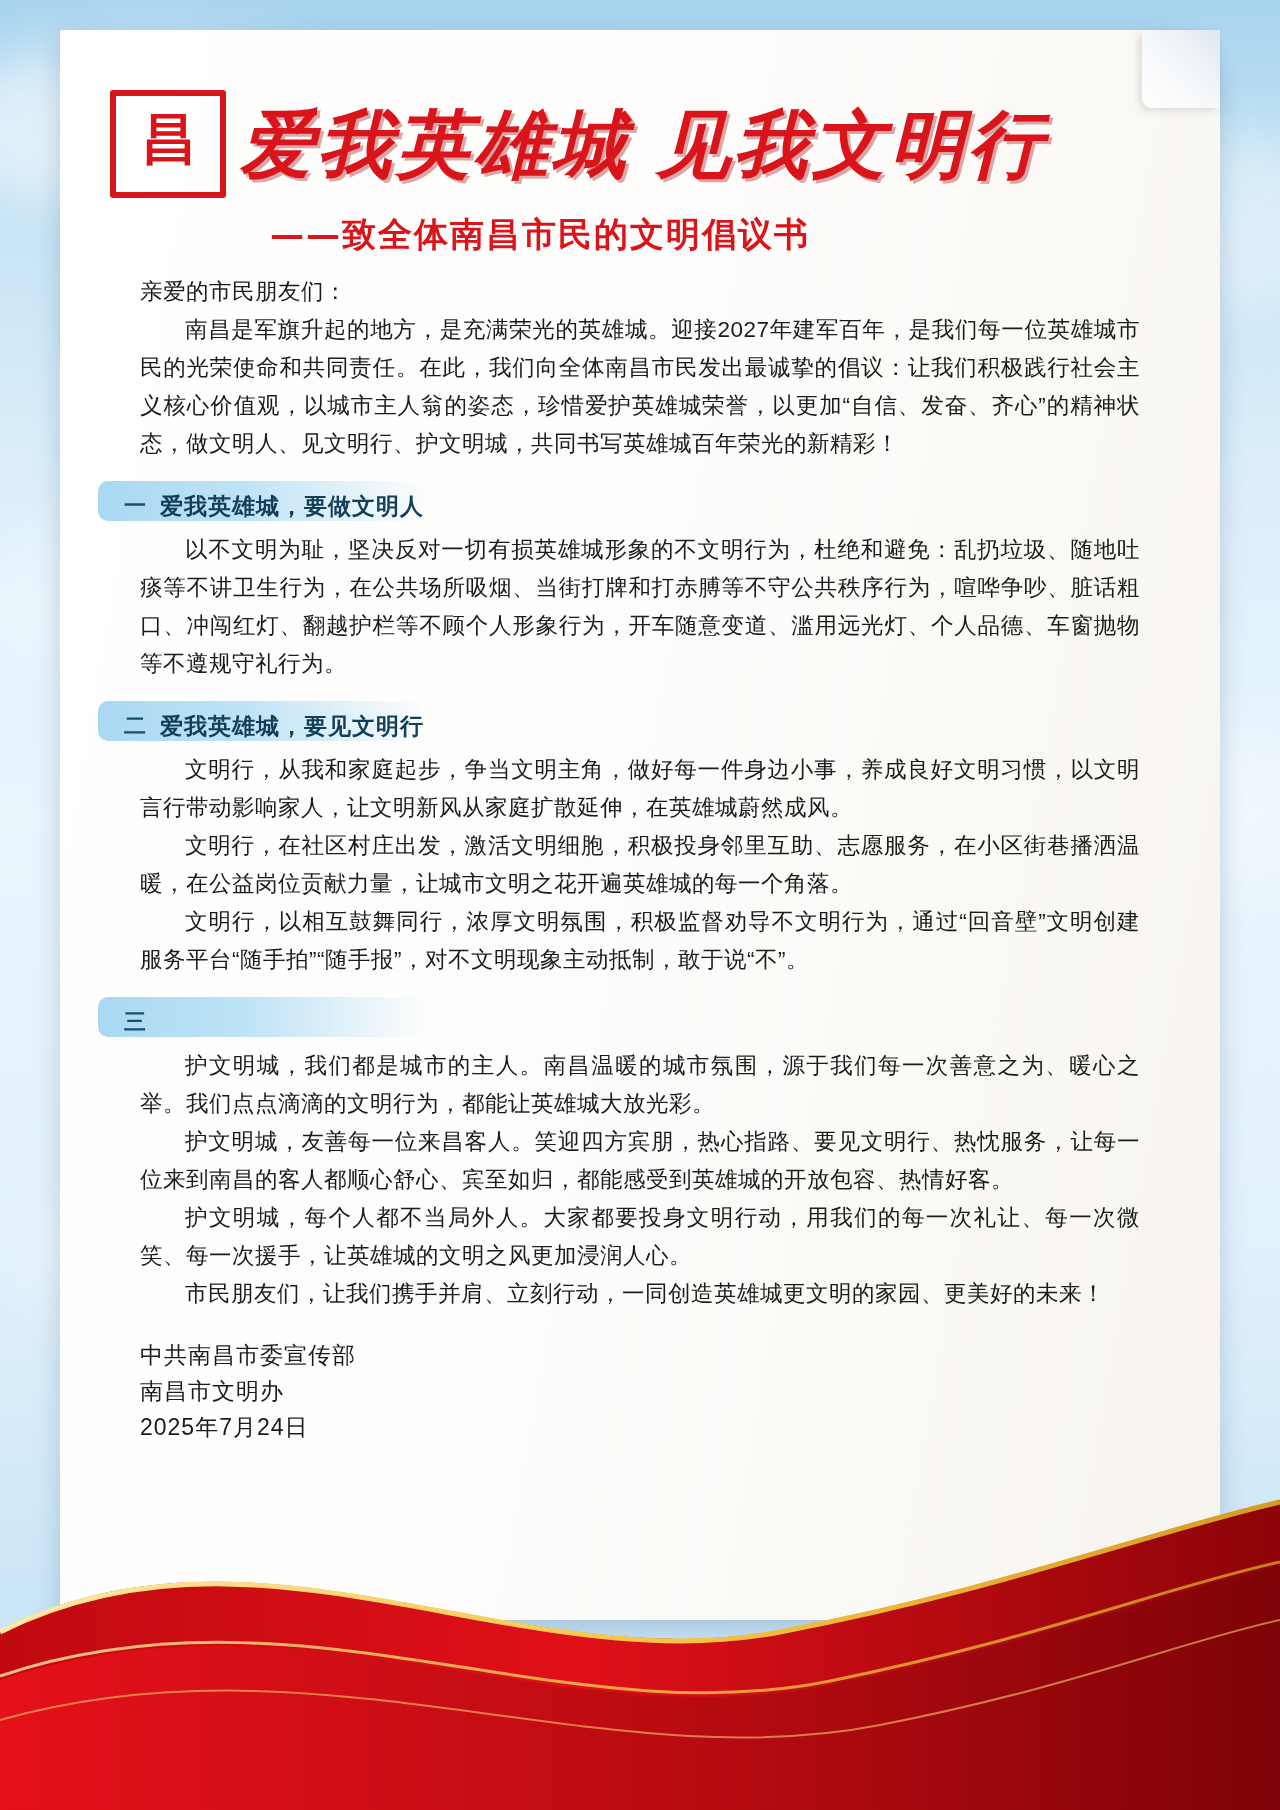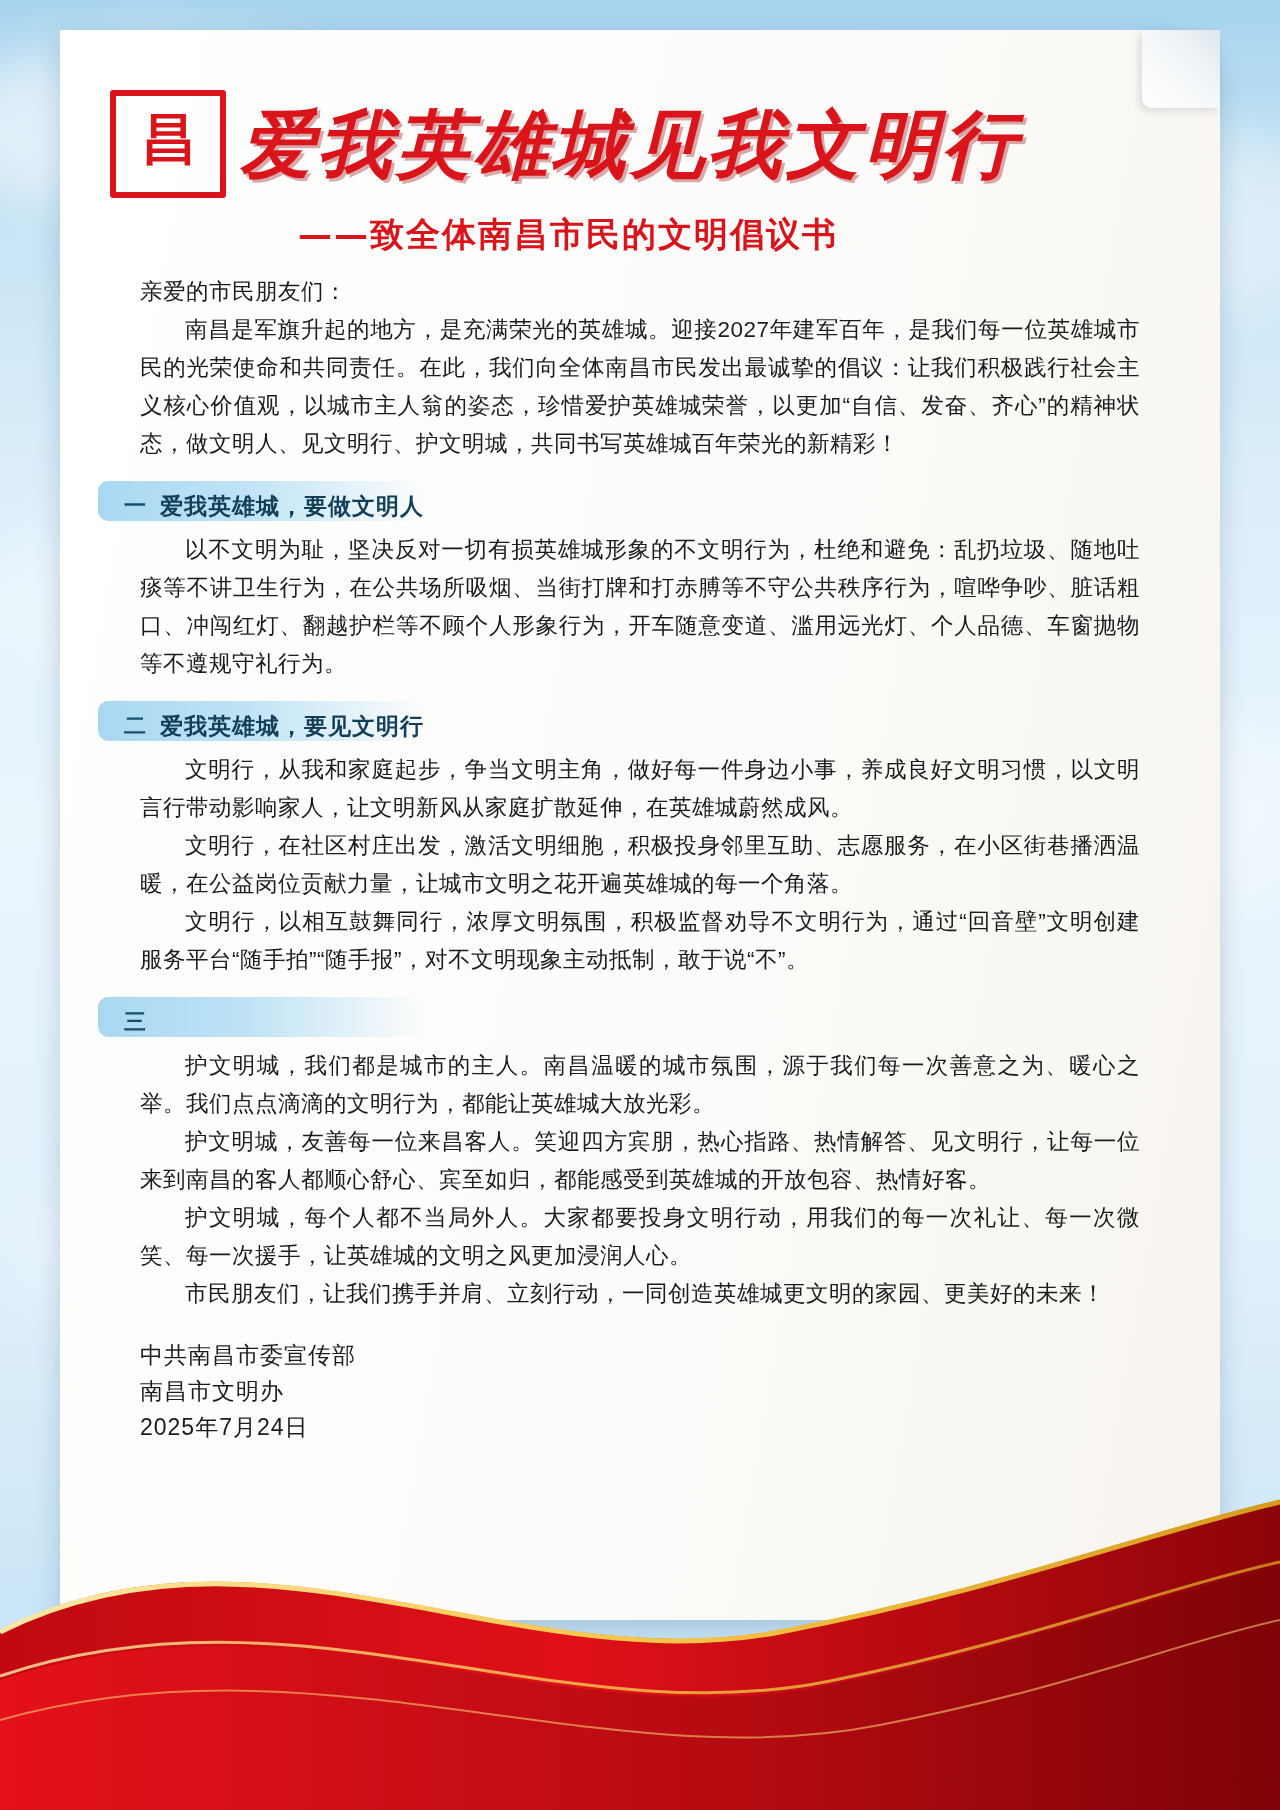--- a/index.html
+++ b/index.html
@@ -102,7 +102,7 @@
     text-shadow: 3px 3px 0 rgba(150,10,14,.35);
     white-space: nowrap;
   }
-  .title-main .part2 { }
+  .title-main .part2 { margin-left: 26px; }
   .title-sub {
     position: absolute;
     left: 210px;

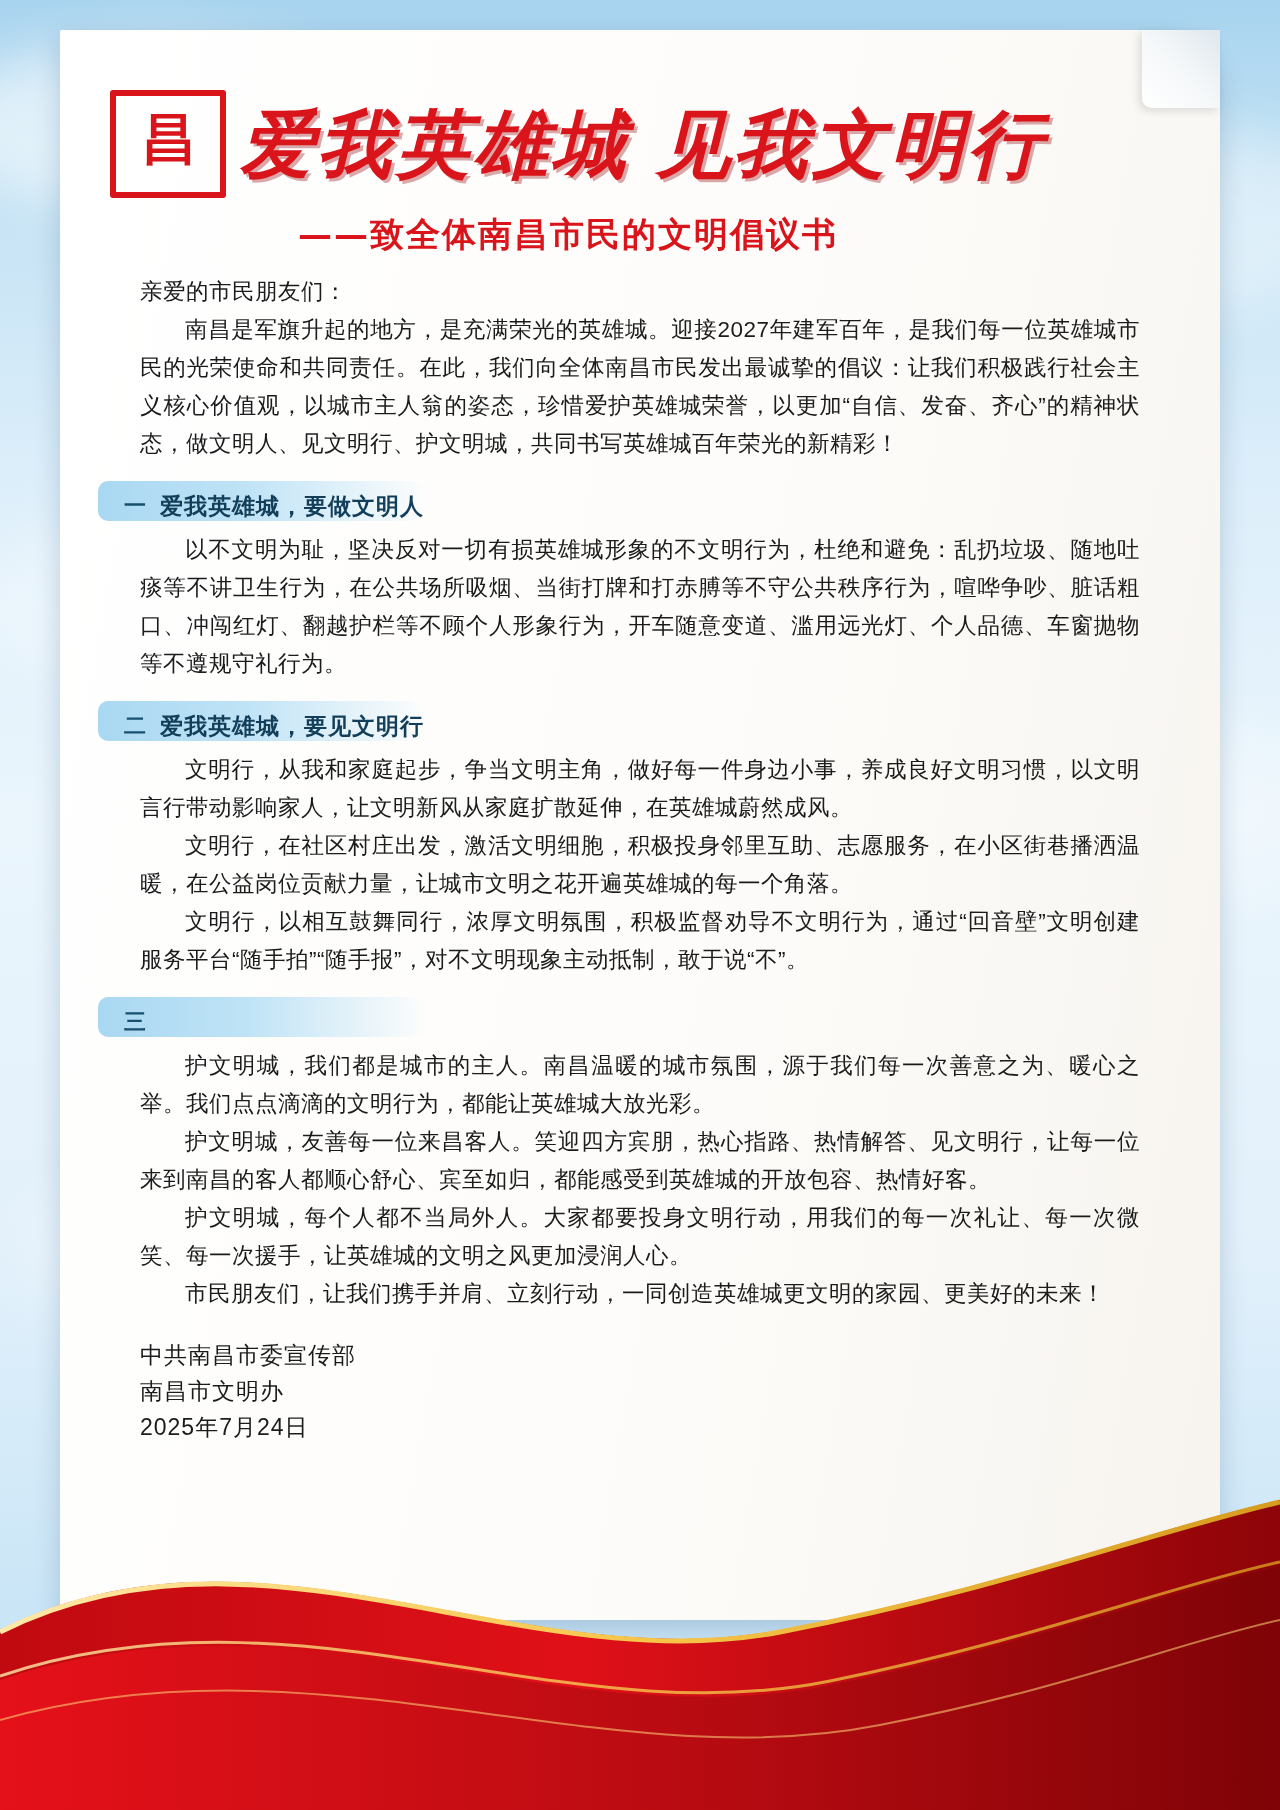--- a/index.html
+++ b/index.html
@@ -113,7 +113,6 @@
     color: #d9141a;
     letter-spacing: 2px;
     white-space: nowrap;
-    margin-left: 28px;
   }
 
   

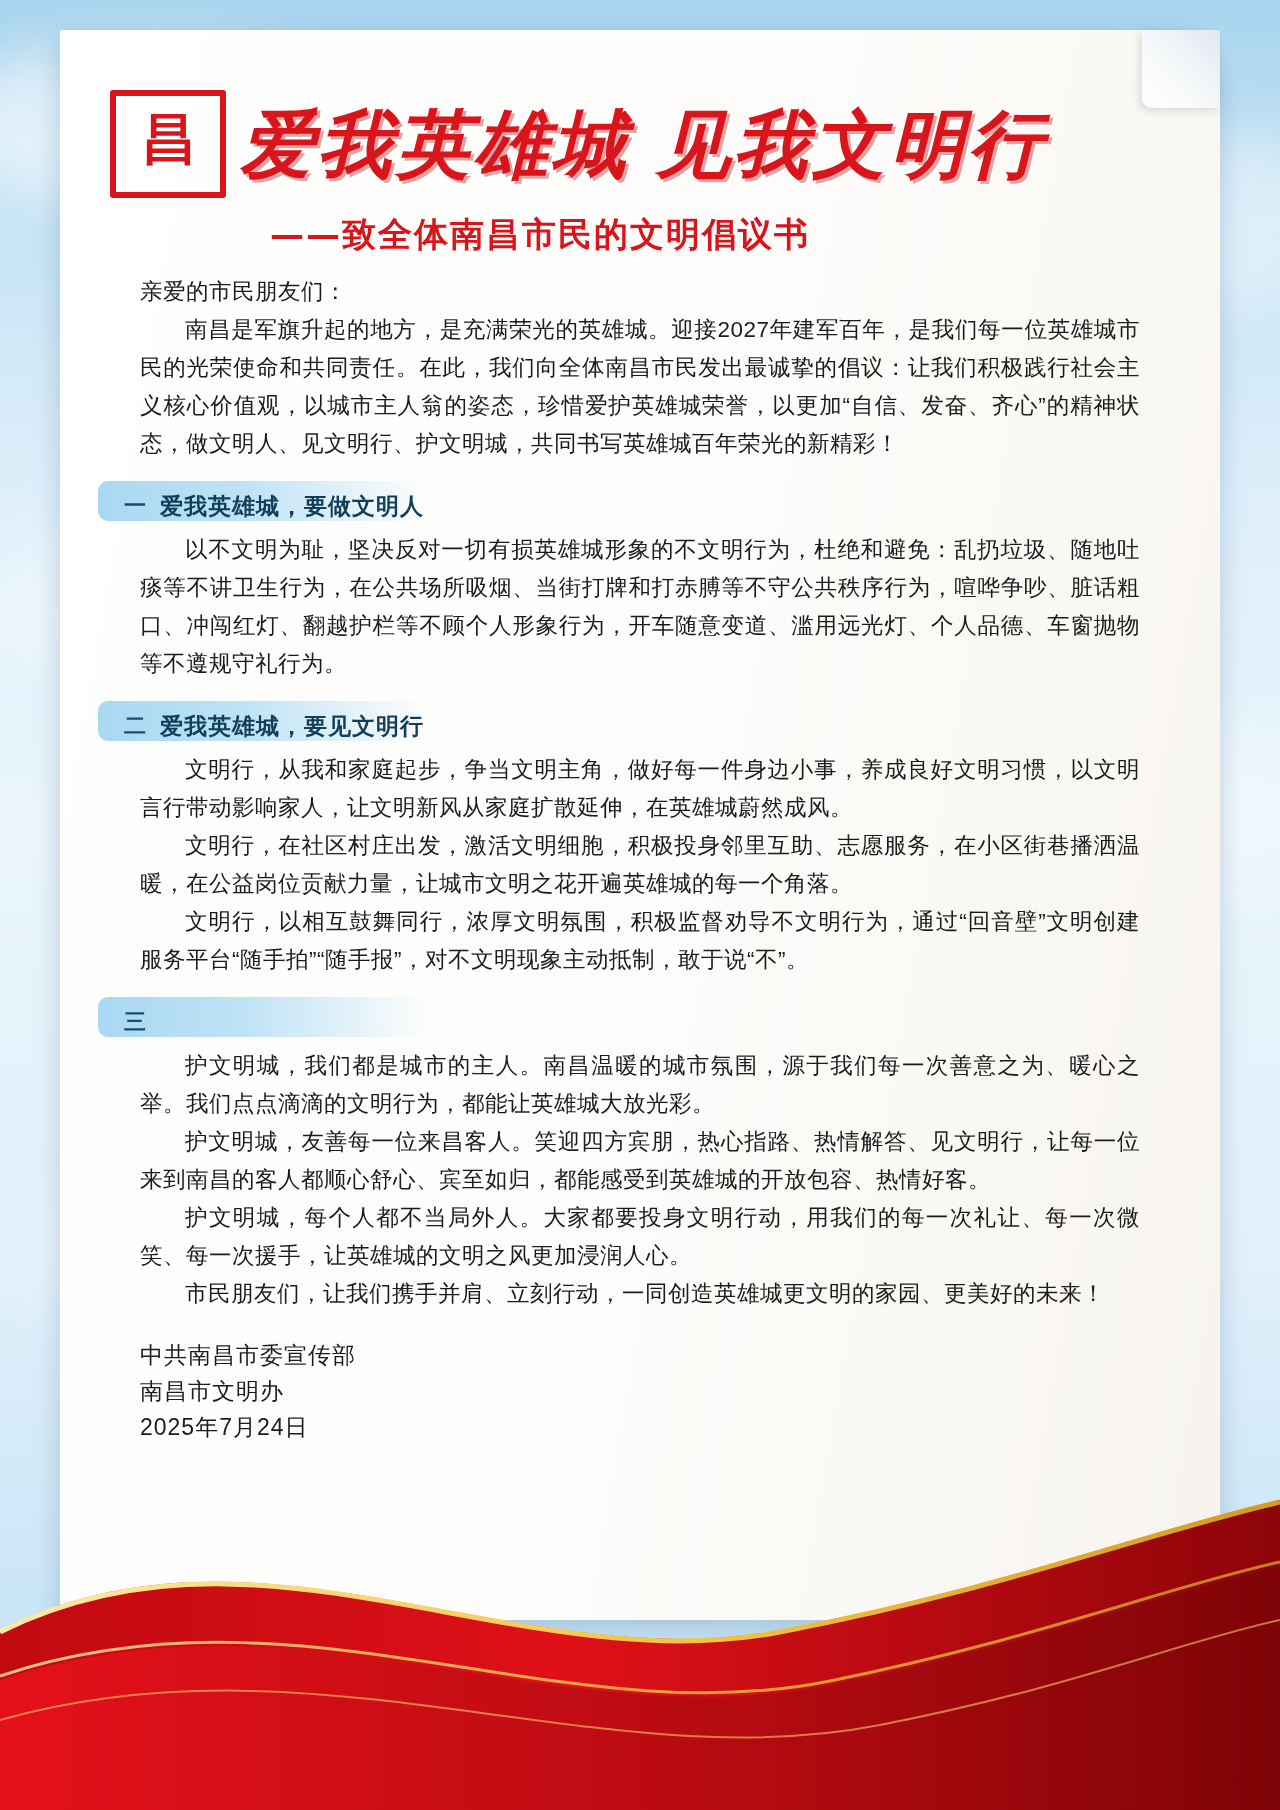--- a/index.html
+++ b/index.html
@@ -223,7 +223,7 @@
       <span class="num">三</span>
     </div>
     <p class="para">护文明城，我们都是城市的主人。南昌温暖的城市氛围，源于我们每一次善意之为、暖心之举。我们点点滴滴的文明行为，都能让英雄城大放光彩。</p>
-    <p class="para">护文明城，友善每一位来昌客人。笑迎四方宾朋，热心指路、热情解答、见文明行，让每一位来到南昌的客人都顺心舒心、宾至如归，都能感受到英雄城的开放包容、热情好客。</p>
+    <p class="para">护文明城，友善每一位来昌客人。笑迎四方宾朋，热心指路、要见文明行、热忱服务，让每一位来到南昌的客人都顺心舒心、宾至如归，都能感受到英雄城的开放包容、热情好客。</p>
     <p class="para">护文明城，每个人都不当局外人。大家都要投身文明行动，用我们的每一次礼让、每一次微笑、每一次援手，让英雄城的文明之风更加浸润人心。</p>
     <p class="para">市民朋友们，让我们携手并肩、立刻行动，一同创造英雄城更文明的家园、更美好的未来！</p>
 

